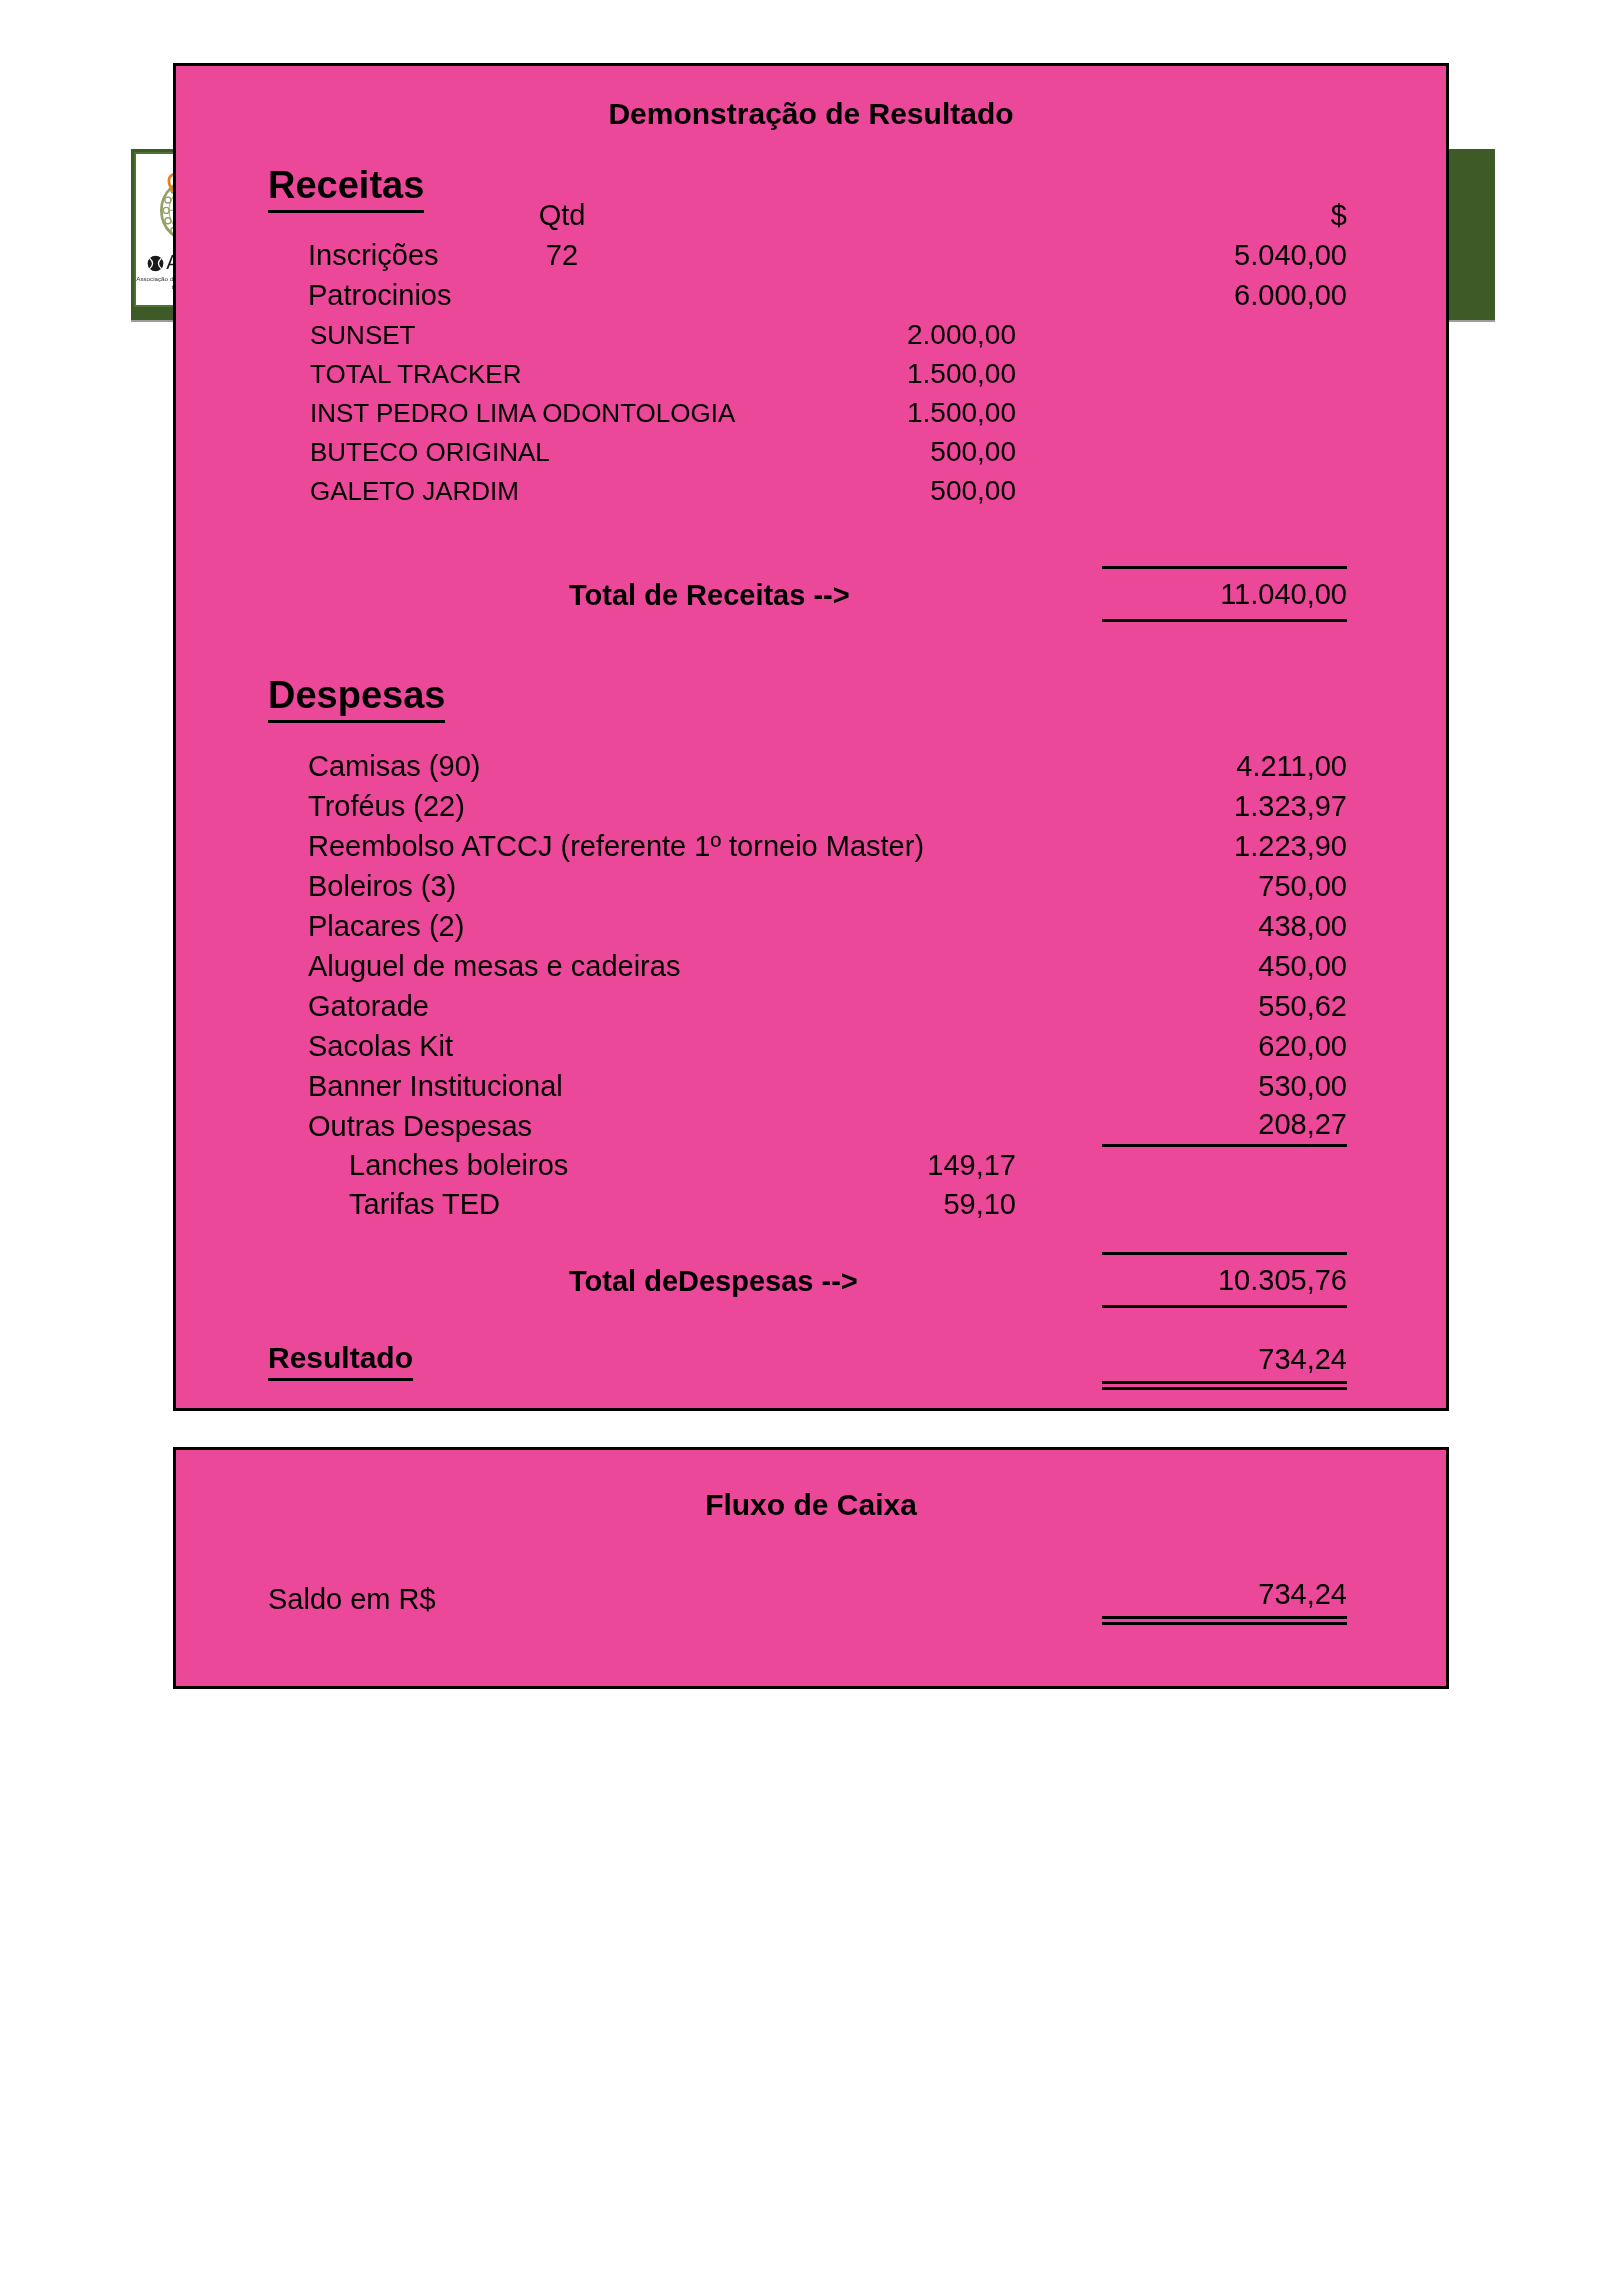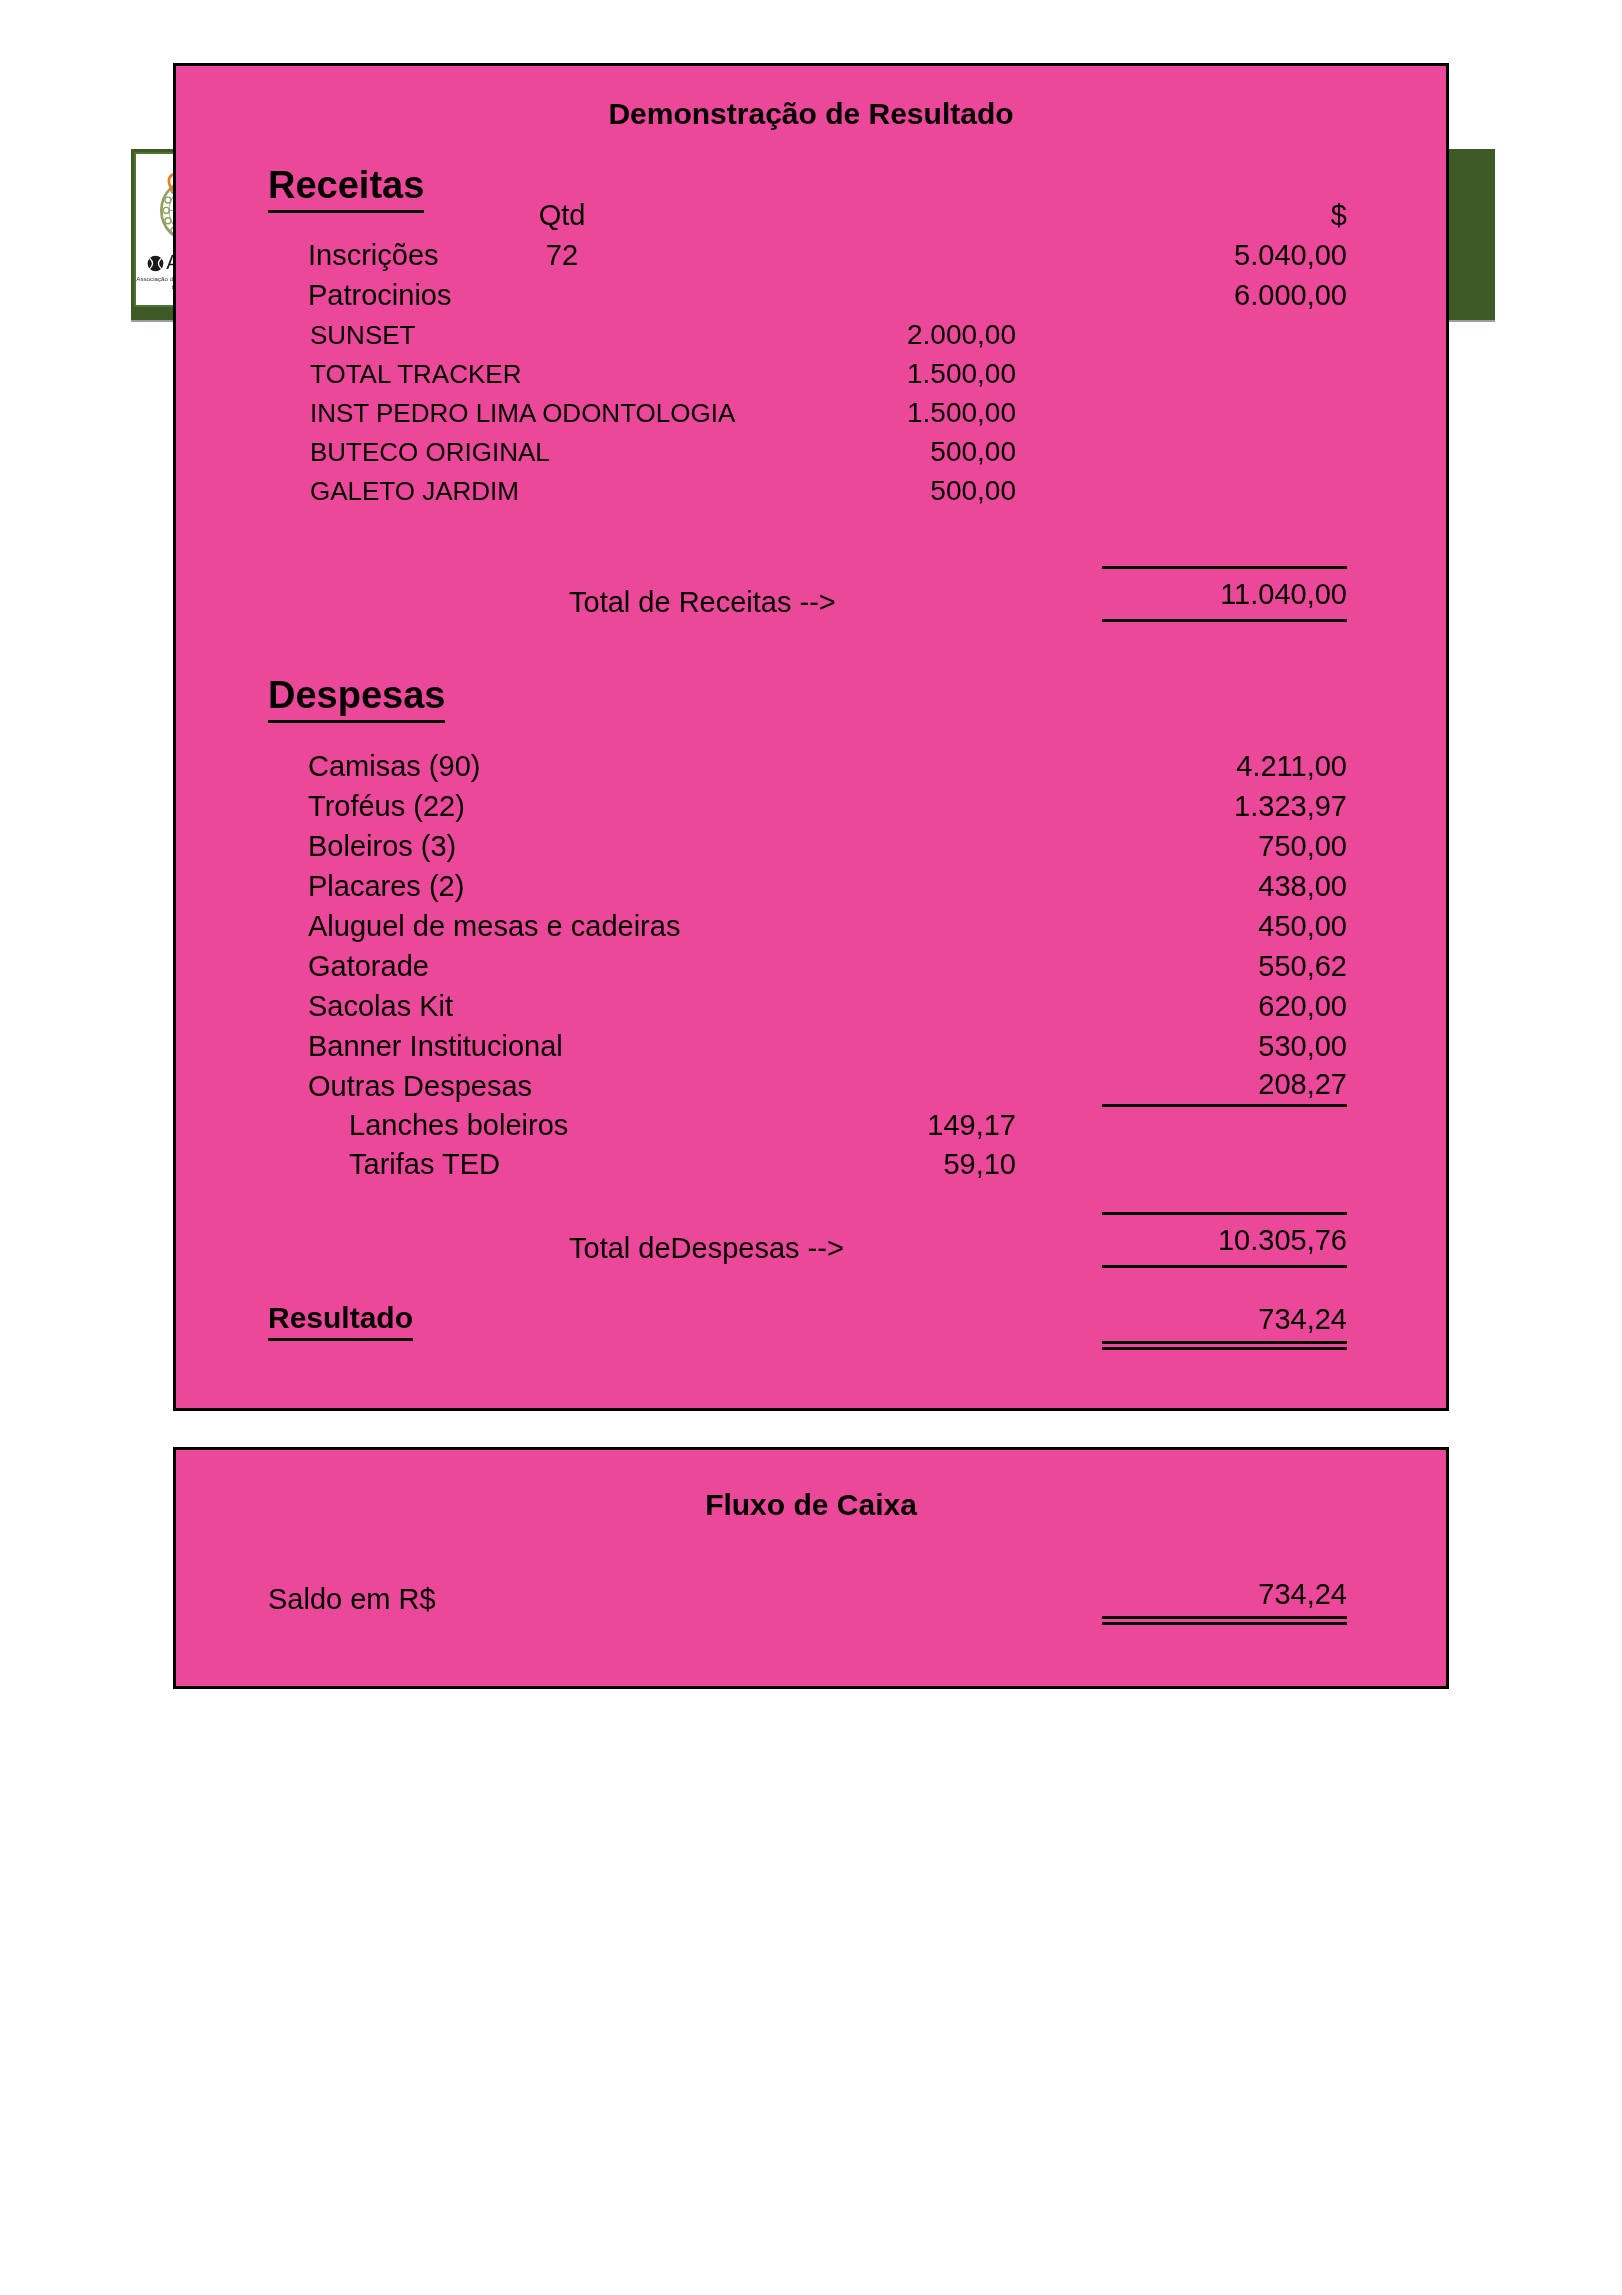--- a/index.html
+++ b/index.html
@@ -64,7 +64,7 @@
   
   .total-row{position:relative;height:56px;margin-top:54px;font-size:29px;}
   .total-row.t2{margin-top:26px;}
-  .total-label{position:absolute;left:393px;bottom:3px;white-space:nowrap;}
+  .total-label{position:absolute;left:393px;bottom:10px;white-space:nowrap;font-weight:bold;}
   .total-value{
     position:absolute;left:926px;top:0;bottom:0;width:245px;
     border-top:3.3px solid #000;border-bottom:3.3px solid #000;

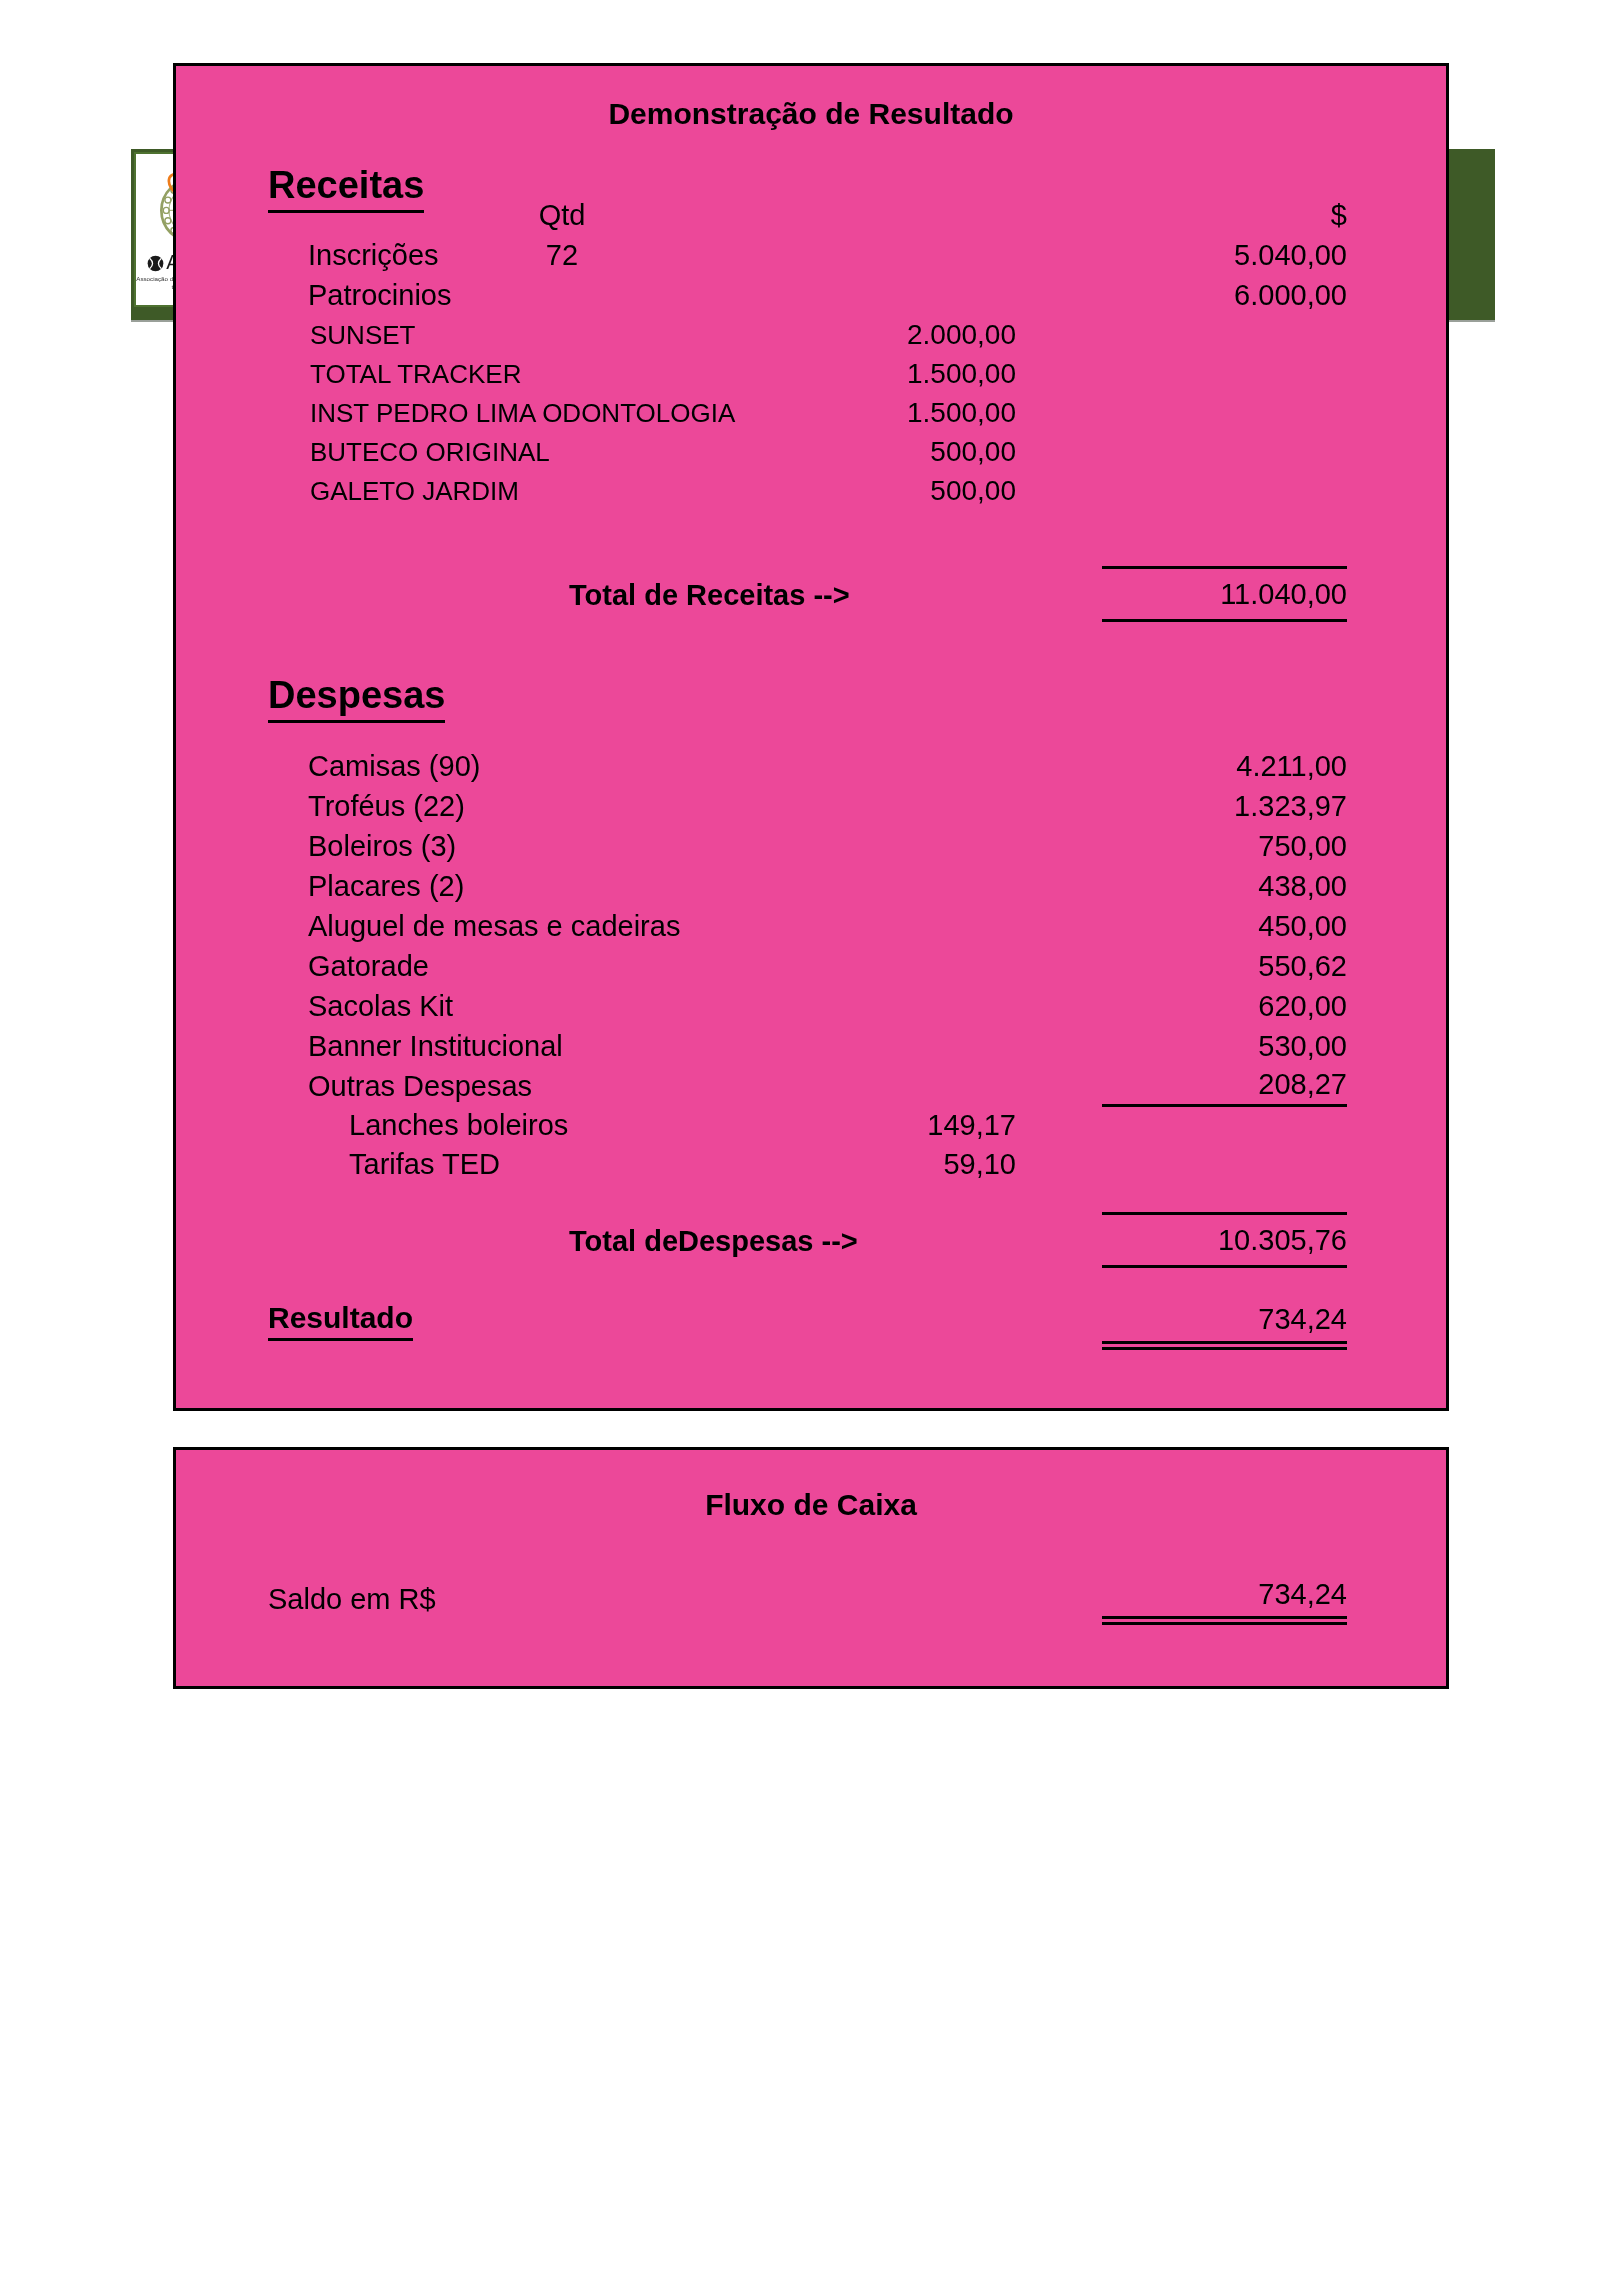--- a/index.html
+++ b/index.html
@@ -211,6 +211,10 @@
     <span class="c-val">1.323,97</span>
   </div>
   <div class="row">
+    <span class="c-label">Reembolso ATCCJ (referente 1º torneio Master)</span>
+    <span class="c-val">1.223,90</span>
+  </div>
+  <div class="row">
     <span class="c-label">Boleiros (3)</span>
     <span class="c-val">750,00</span>
   </div>

